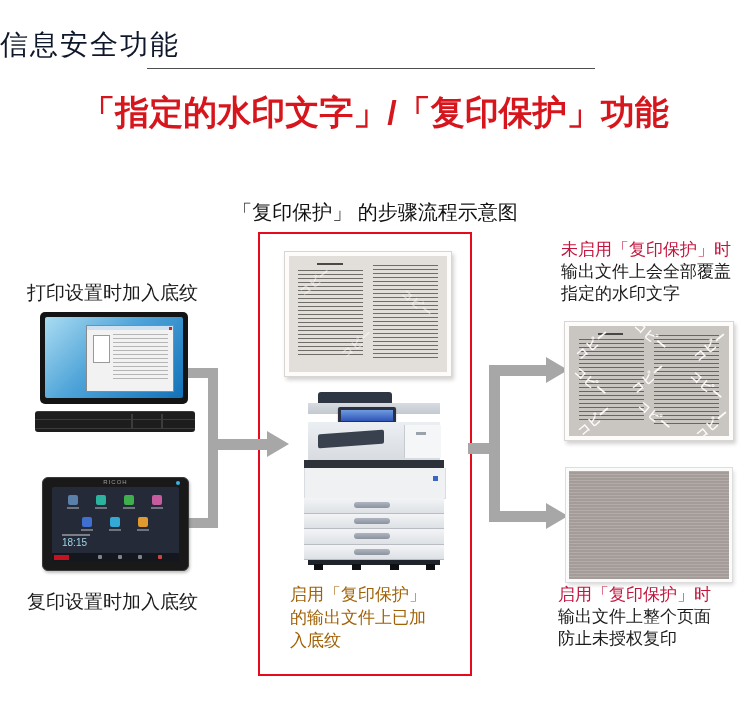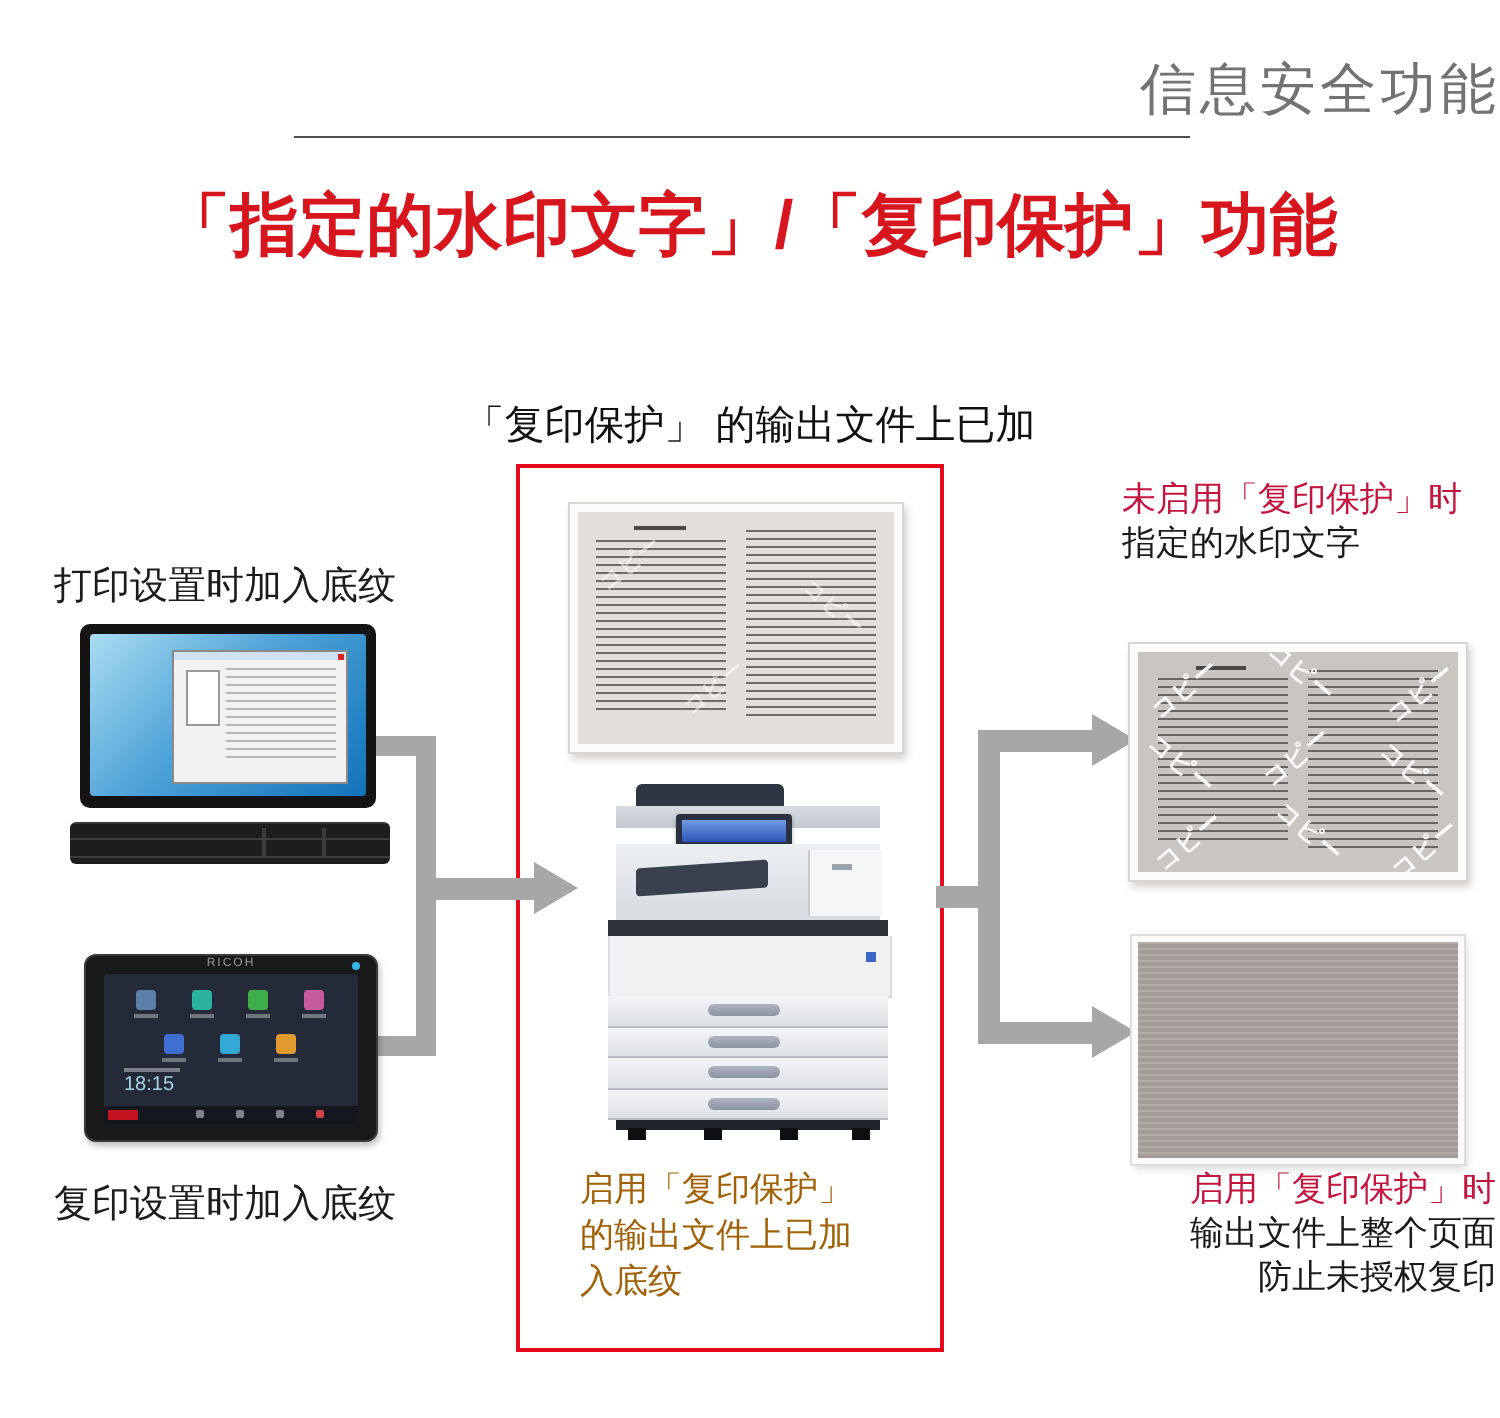--- a/index.html
+++ b/index.html
@@ -9,7 +9,7 @@
   }
 
   
-  .title{position:absolute;left:0;right:0;top:26px;text-align:right;font-size:28px;letter-spacing:2px;color:#737373;}
+  .title{position:absolute;left:0;right:0;top:26px;text-align:left;font-size:28px;letter-spacing:2px;color:#0f172a;}
   .title-rule{position:absolute;left:147px;top:68px;width:448px;height:1px;background:#4f4f4f;}
   .heading{position:absolute;left:0;right:0;top:90px;text-align:center;font-size:34px;font-weight:bold;}
   .subtitle{position:absolute;left:0;right:0;top:199px;text-align:center;font-size:20px;color:#111;}

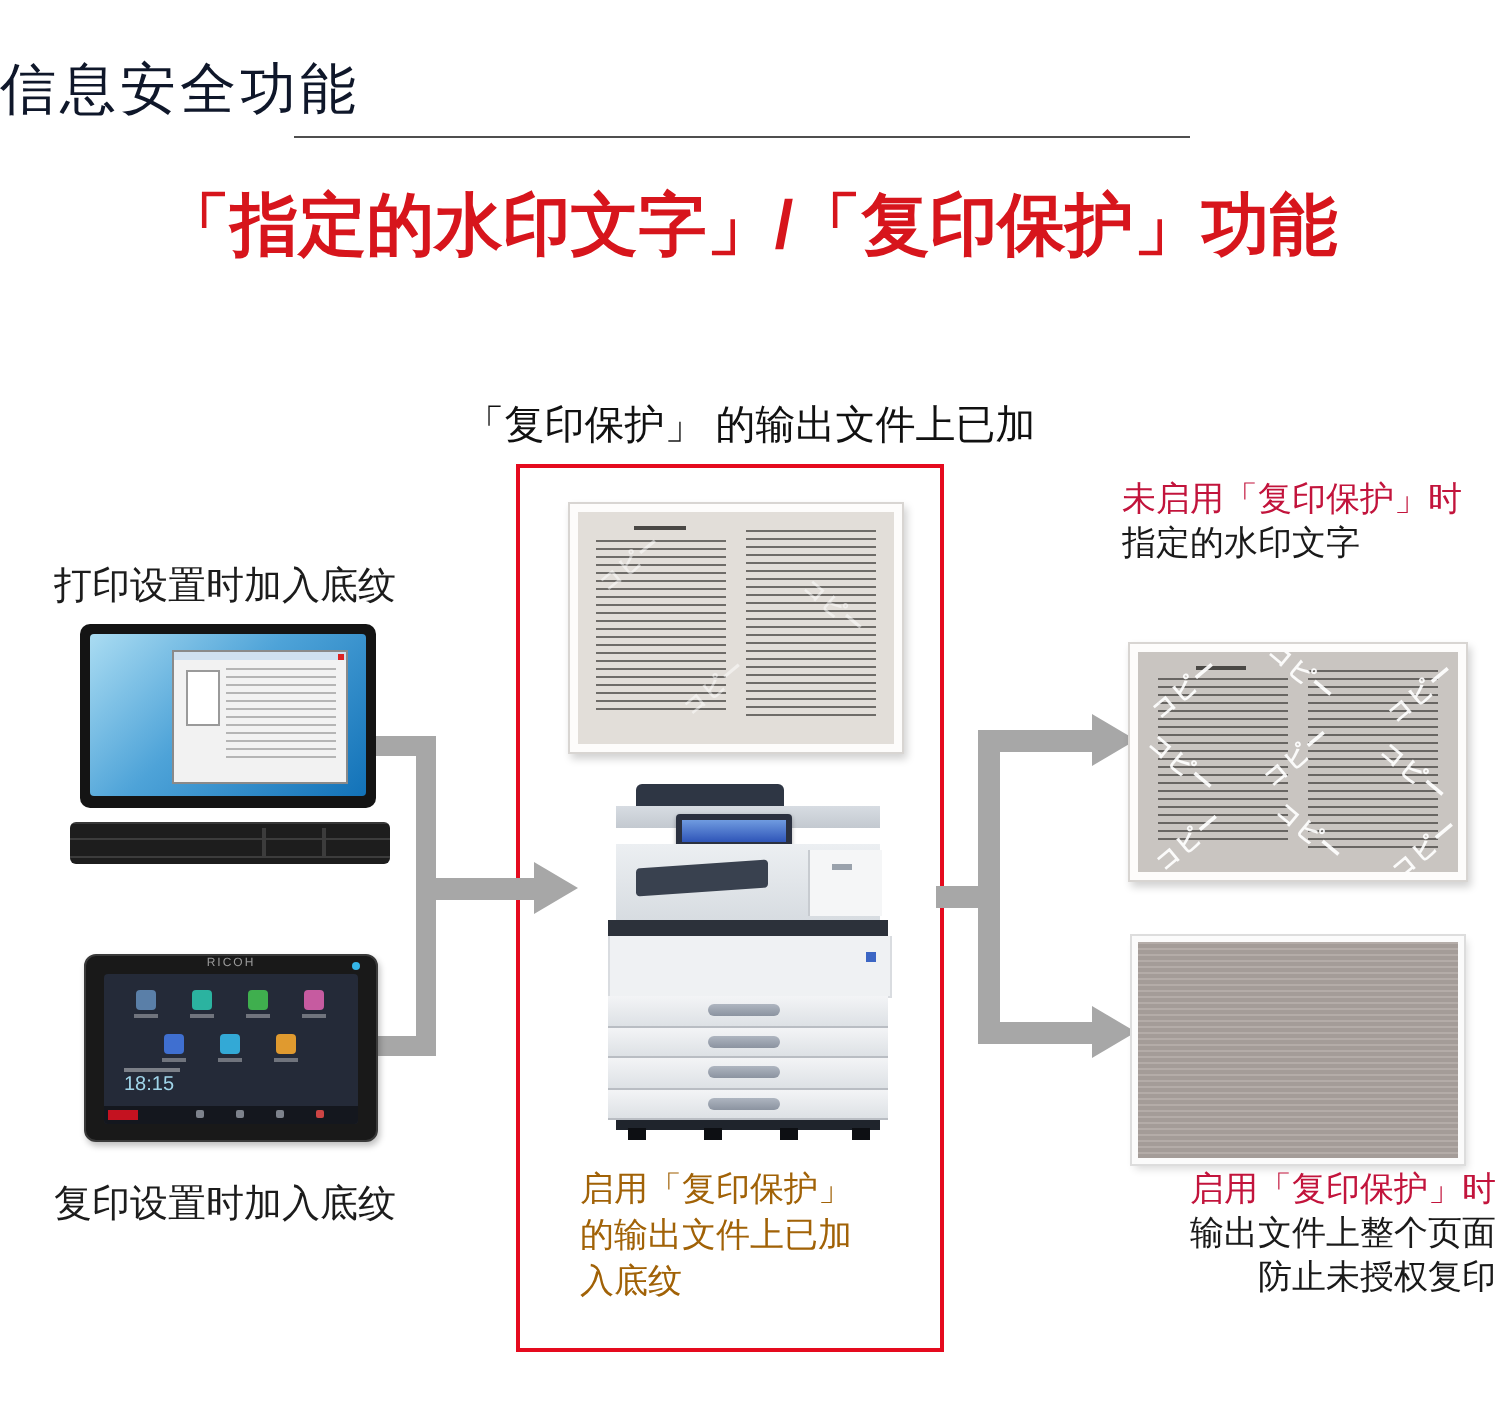--- a/index.html
+++ b/index.html
@@ -109,7 +109,7 @@
   <div class="title">信息安全功能</div>
   <div class="title-rule"></div>
   <div class="heading red-text" style="color:#d7151c;">「指定的水印文字」/「复印保护」功能</div>
-  <div class="subtitle">「复印保护」 的输出文件上已加</div>
+  <div class="subtitle">「复印保护」 的步骤流程示意图</div>
 
   <div class="bar" style="left:158px;top:368px;width:60px;height:10px;"></div>
   <div class="bar" style="left:208px;top:368px;width:10px;height:160px;"></div>

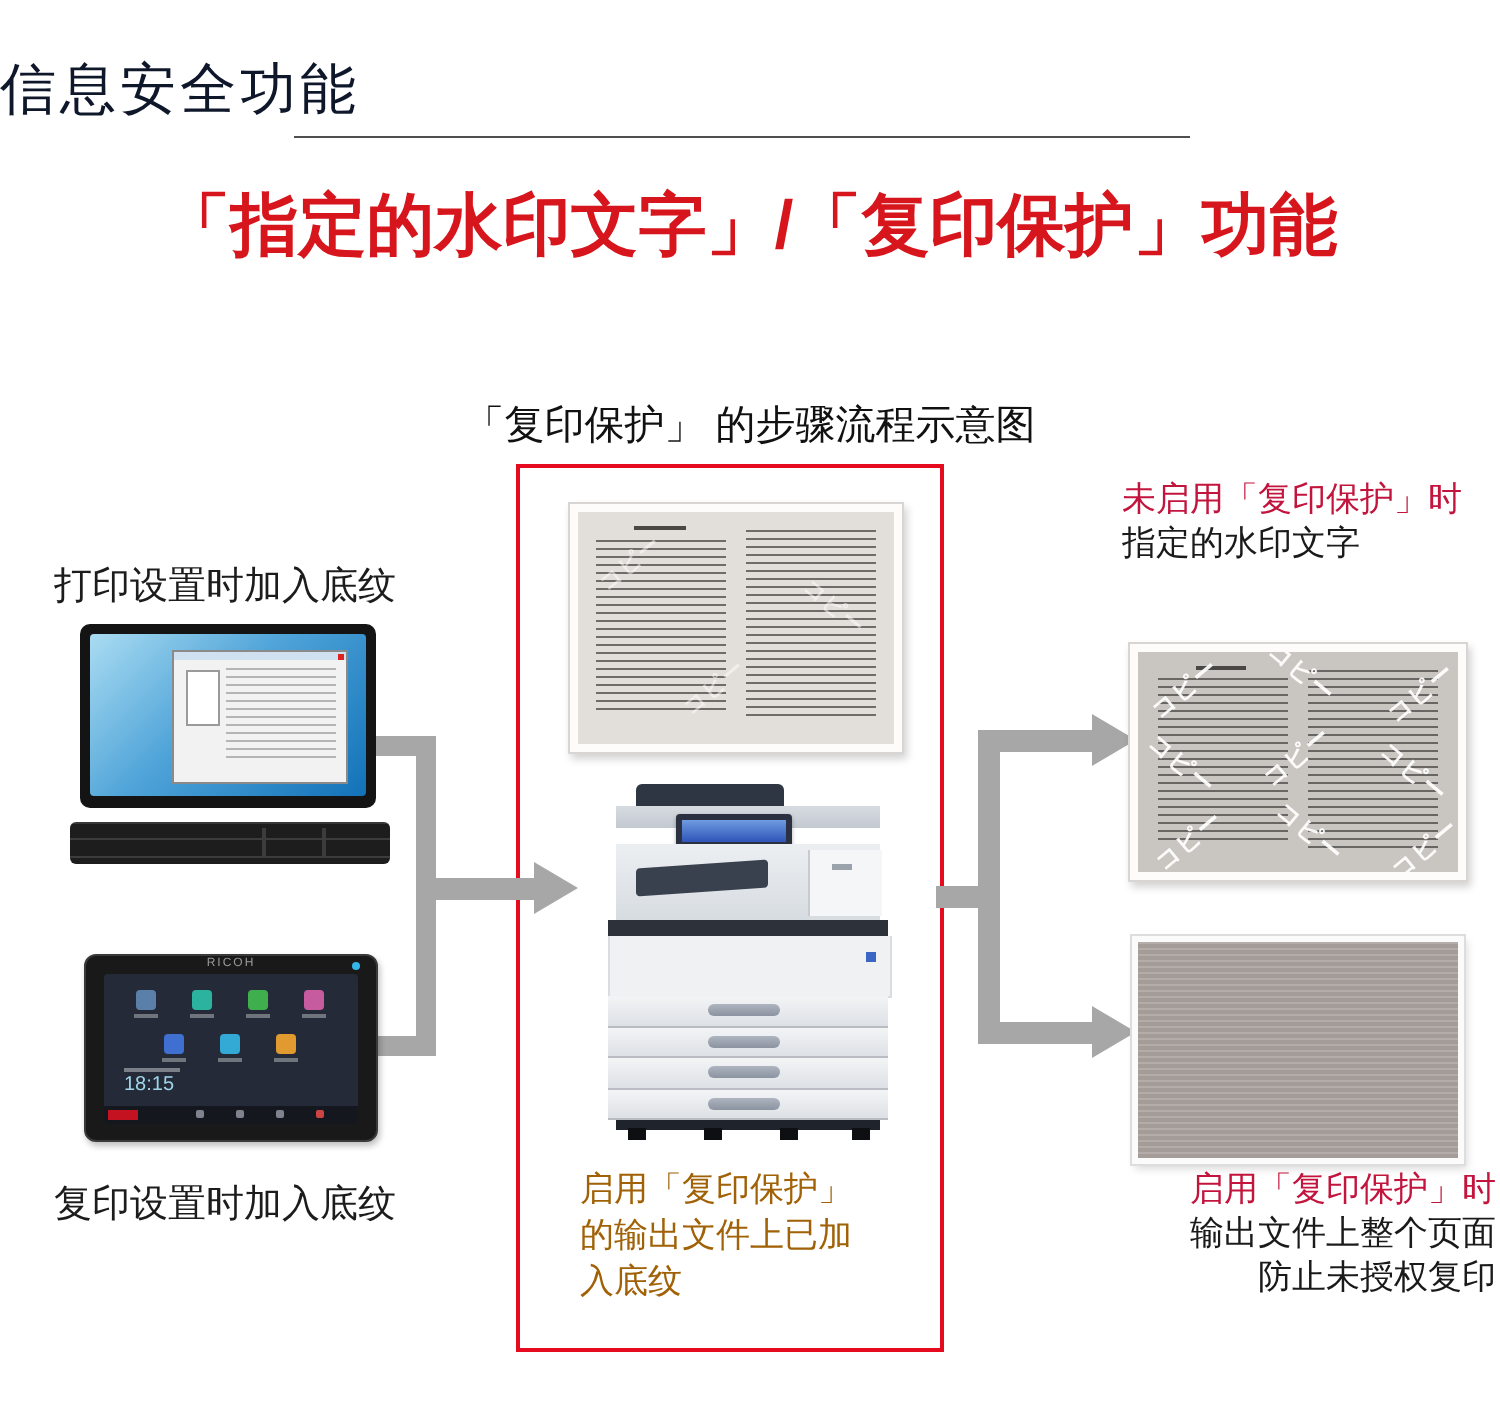--- a/index.html
+++ b/index.html
@@ -215,6 +215,7 @@
 
   <div class="note" style="left:561px;top:239px;">
     <span class="red-line red-text">未启用「复印保护」时</span>
+    <span class="red-line">输出文件上会全部覆盖</span>
     <span class="red-line">指定的水印文字</span>
   </div>
 

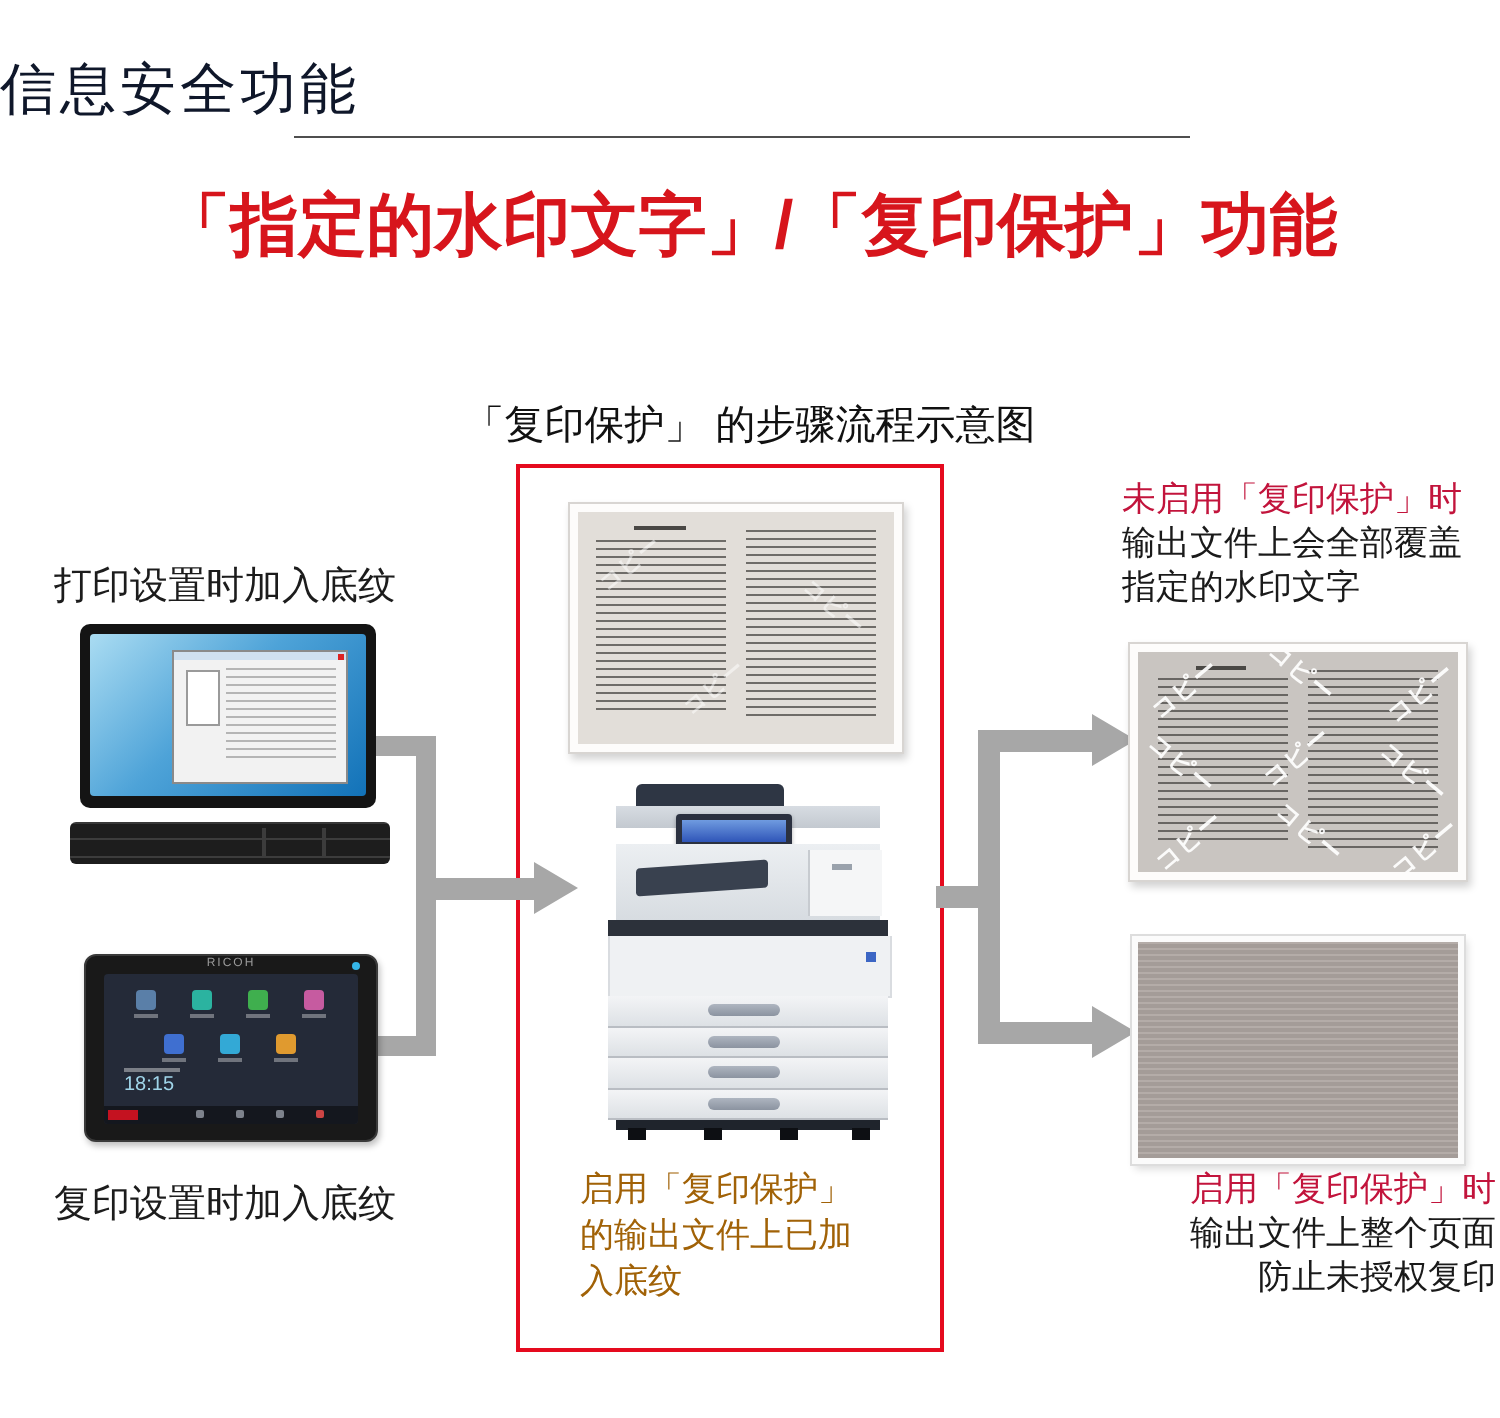--- a/index.html
+++ b/index.html
@@ -238,7 +238,7 @@
 
   <div class="gray-page"></div>
 
-  <div class="note" style="left:558px;top:584px;text-align:right;">
+  <div class="note" style="left:558px;top:584px;">
     <span class="red-line red-text">启用「复印保护」时</span>
     <span class="red-line">输出文件上整个页面</span>
     <span class="red-line">防止未授权复印</span>

